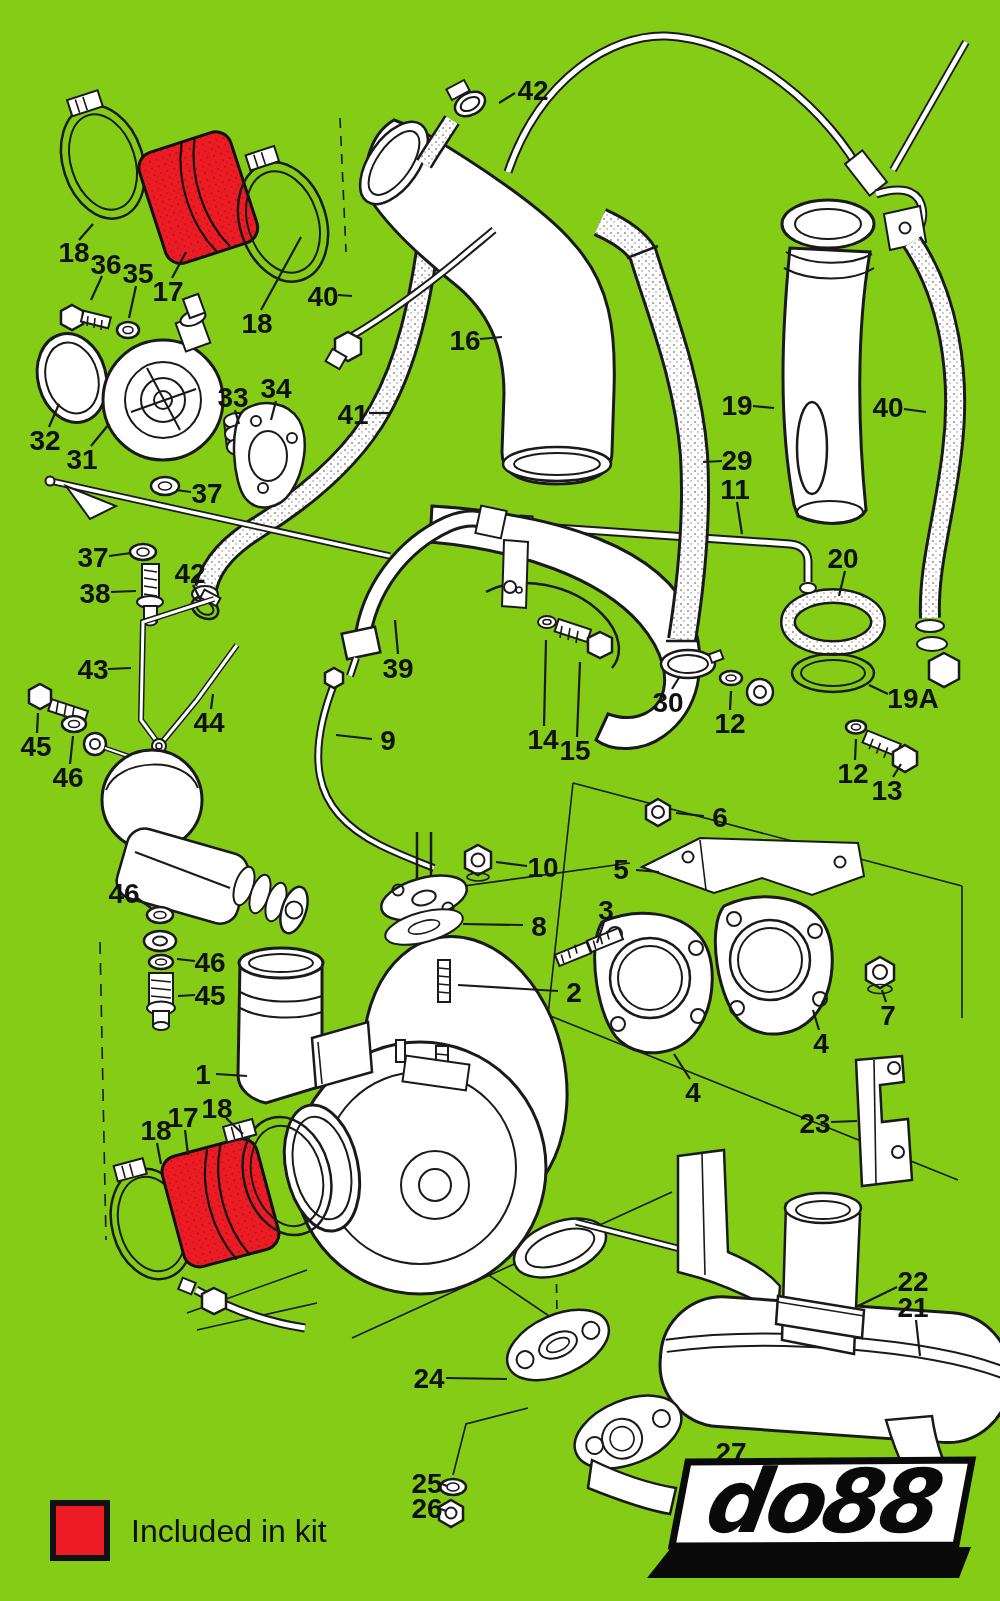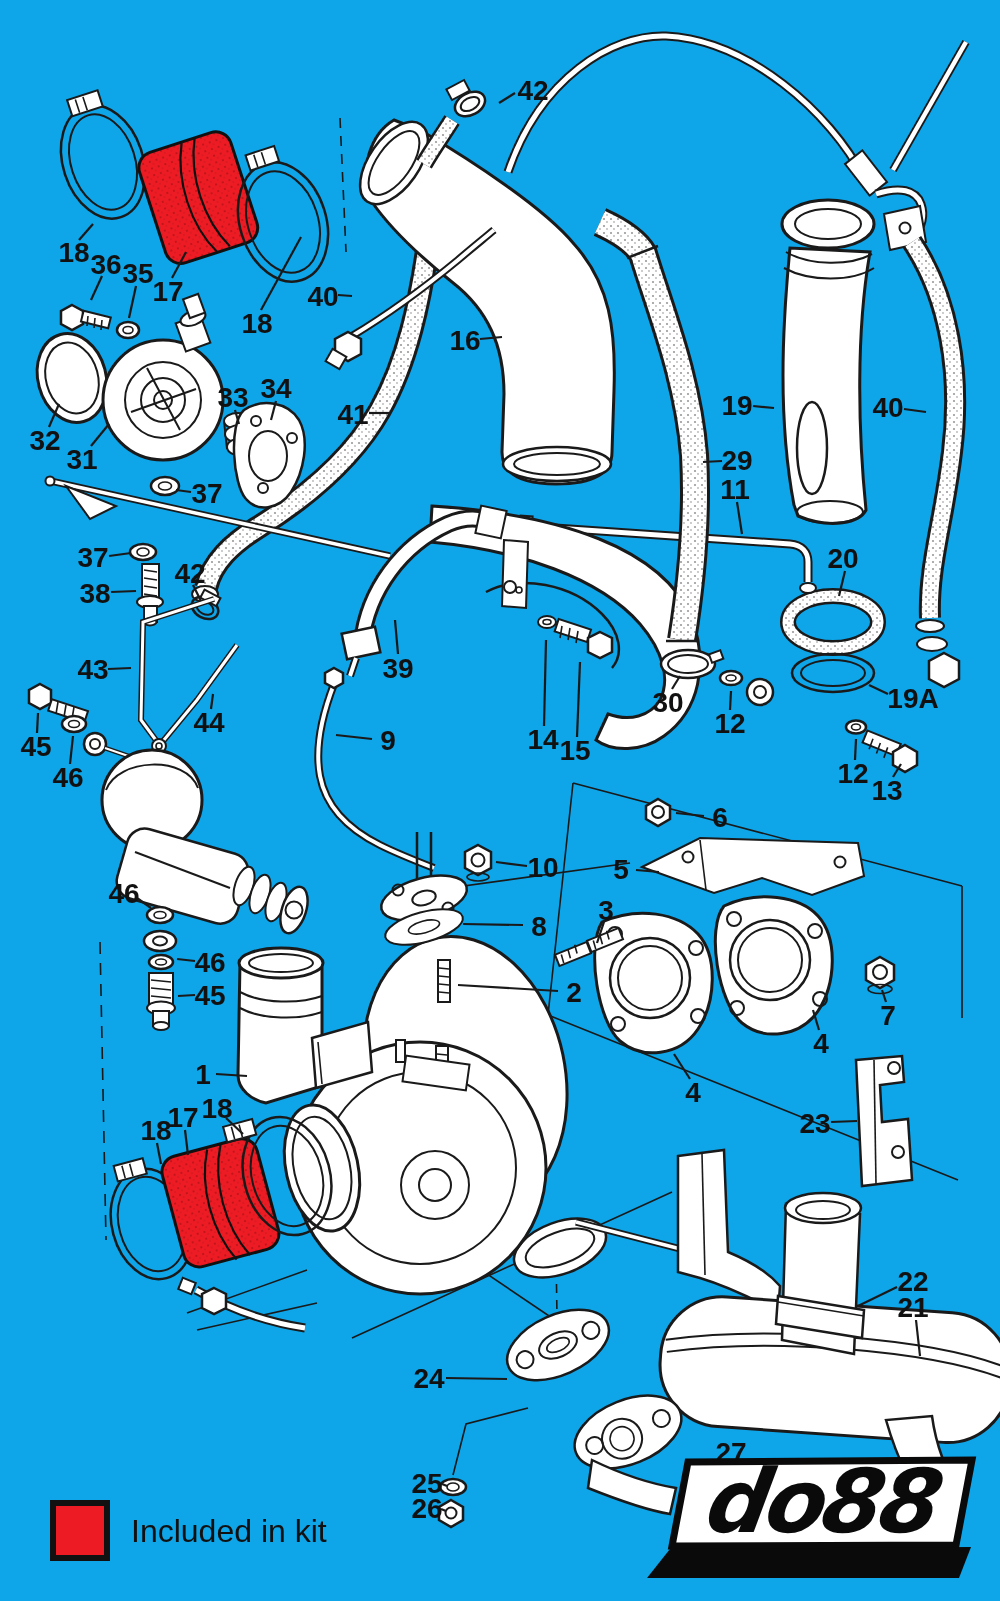--- a/index.html
+++ b/index.html
@@ -3,7 +3,7 @@
 <meta charset="utf-8">
 <style>
   html,body{margin:0;padding:0;background:#ffffff;}
-  .stage{position:relative;width:1000px;height:1601px;background:#0ea5e9;overflow:hidden;}
+  .stage{position:relative;width:1000px;height:1601px;background:#84cc16;overflow:hidden;}
   svg{display:block;}
   .ln{fill:none;stroke:#1a1a1a;stroke-width:2.5;}
   .ln2{fill:none;stroke:#1a1a1a;stroke-width:2;}

